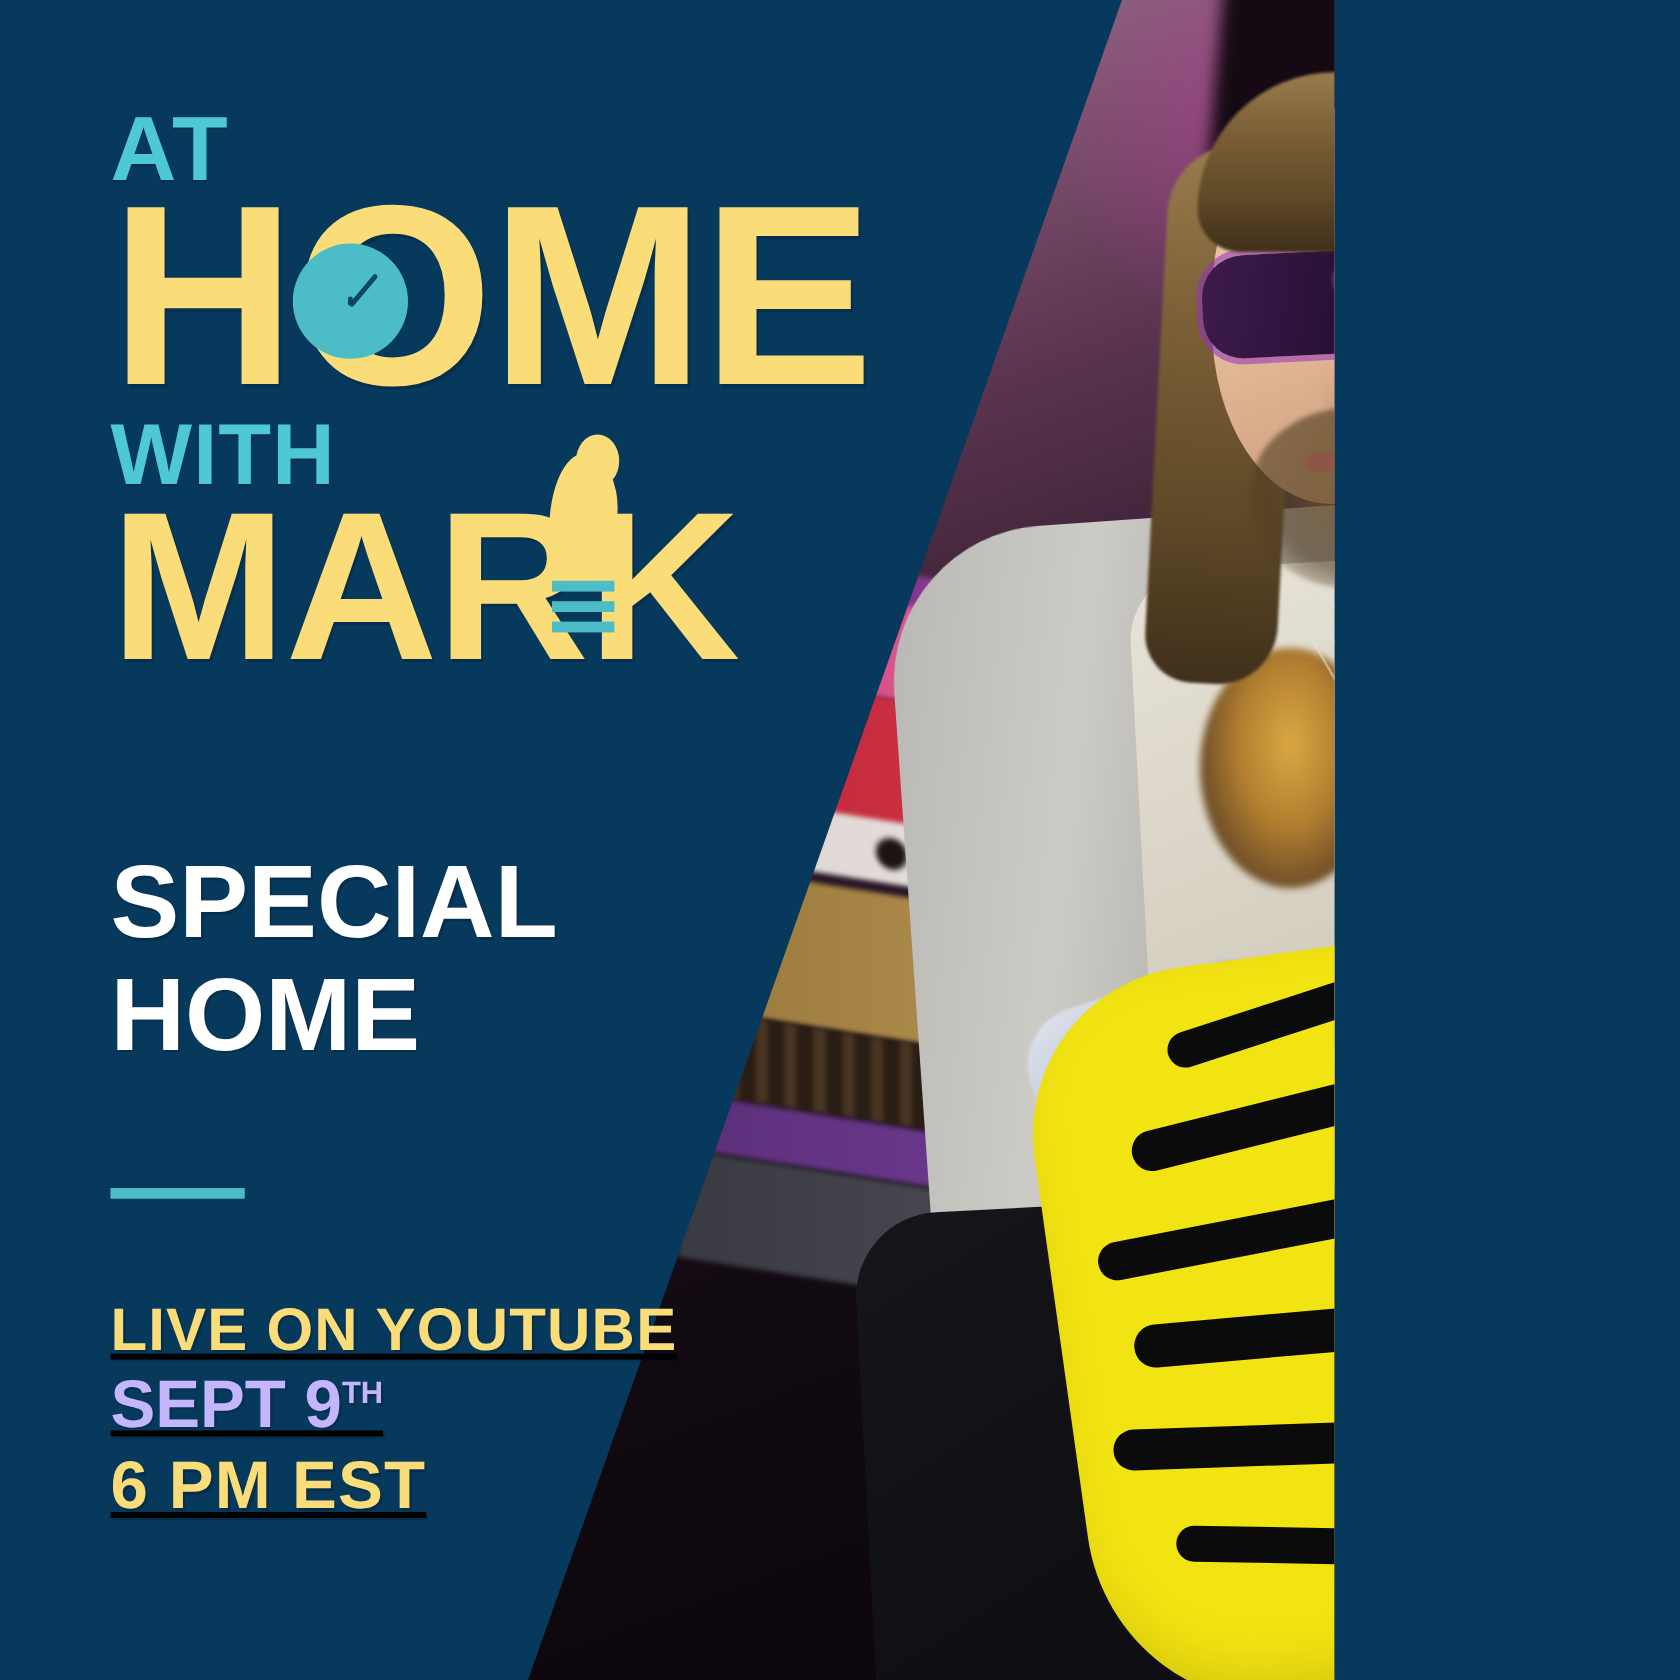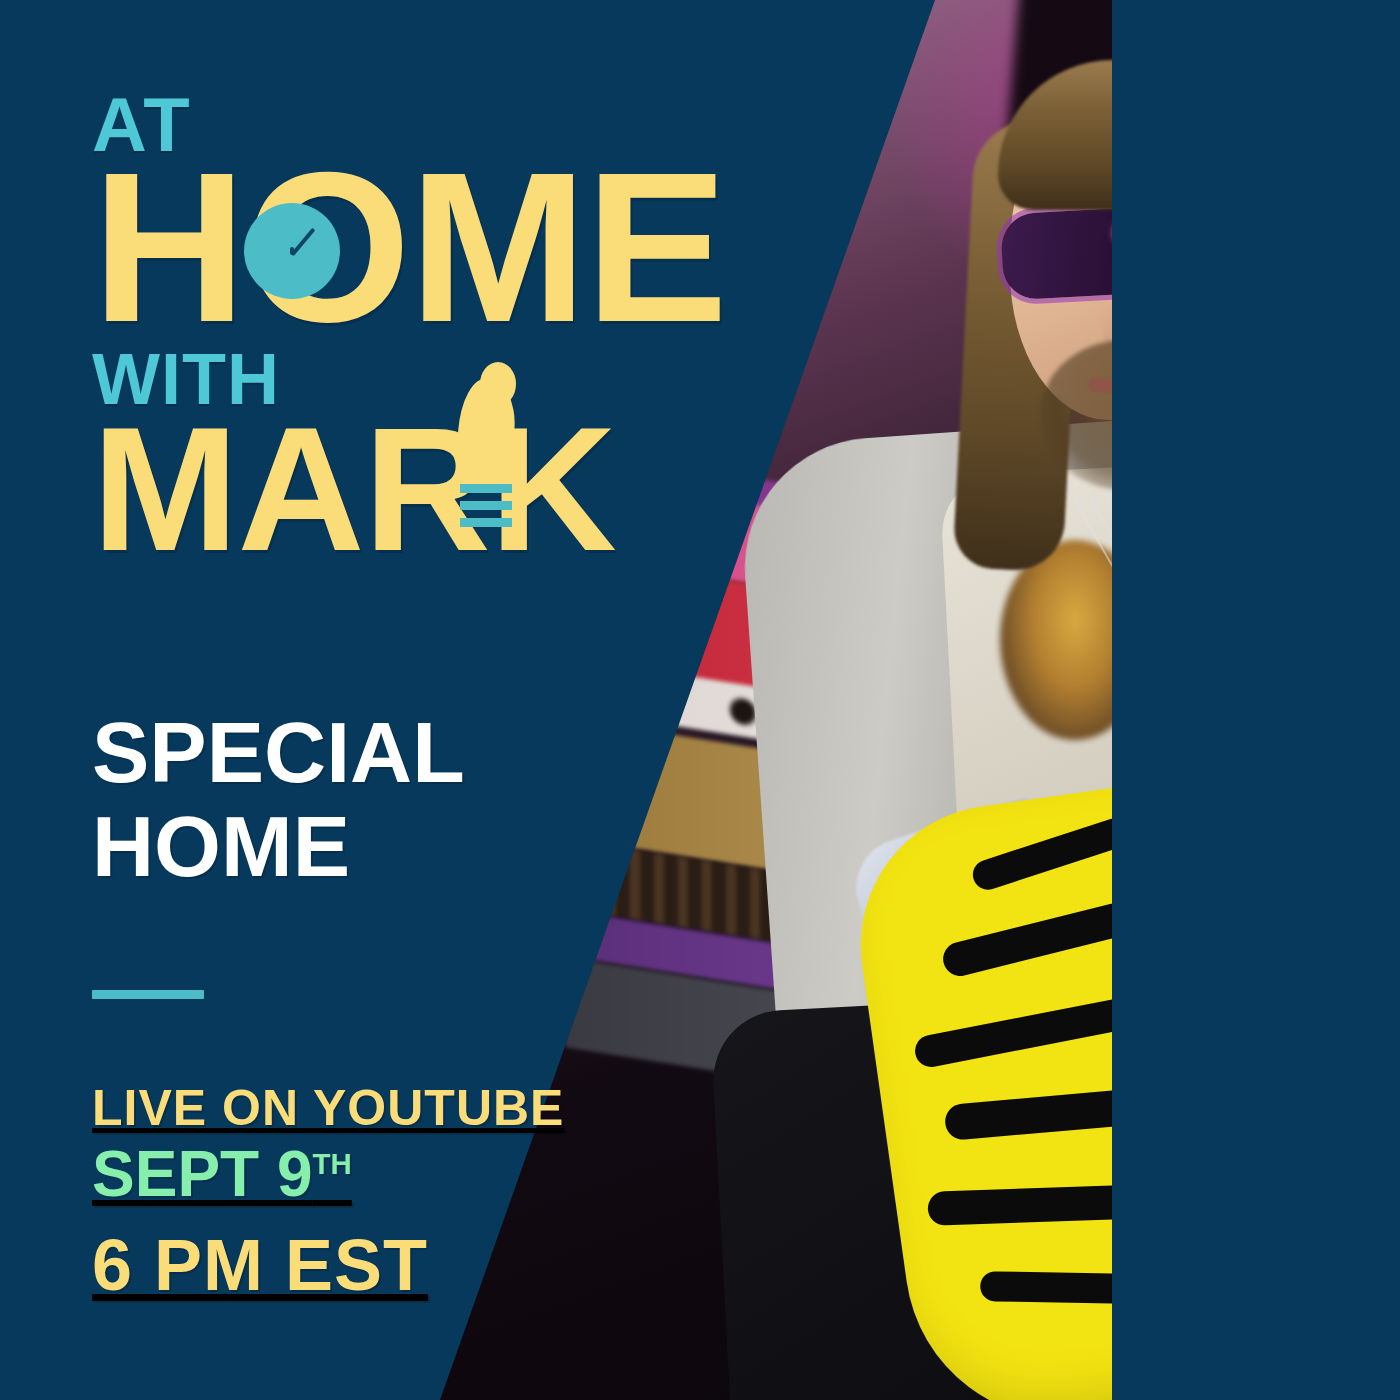--- a/index.html
+++ b/index.html
@@ -253,7 +253,7 @@
     text-shadow:2px 2px 0 rgba(0,0,0,.18);
   }
   #bc-date {
-    font-size:64px; font-weight:bold; color:#86efac;
+    font-size:56px; font-weight:bold; color:#c4b5fd;
     letter-spacing:0px; line-height:1.05; margin-top:8px;
     text-shadow:2px 2px 0 rgba(0,0,0,.16);
   }

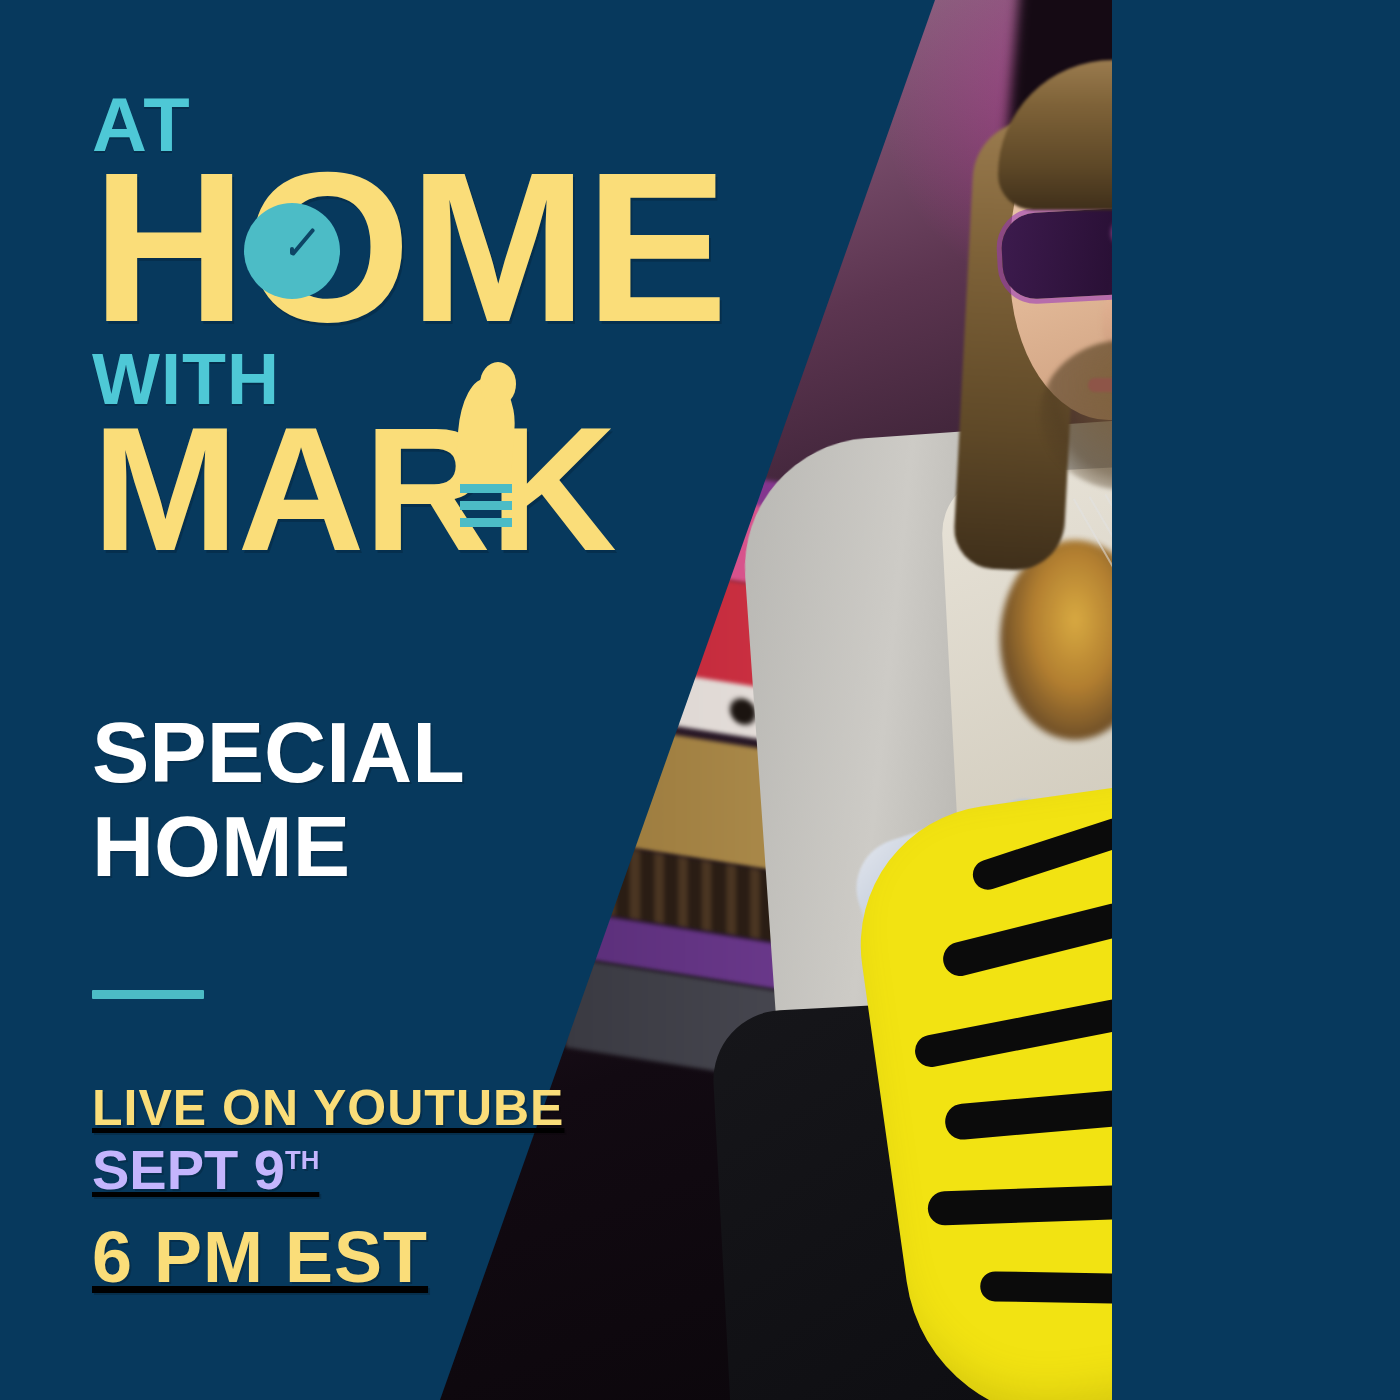--- a/index.html
+++ b/index.html
@@ -259,8 +259,8 @@
   }
   #bc-date sup { font-size:.46em; vertical-align:super; letter-spacing:0; }
   #bc-time {
-    font-size:72px; font-weight:bold; color:#fadd79;
-    letter-spacing:1px; line-height:1; margin-top:21px;
+    font-size:56px; font-weight:bold; color:#fadd79;
+    letter-spacing:1px; line-height:1; margin-top:10px;
     text-shadow:2px 2px 0 rgba(0,0,0,.18);
   }
 </style>

